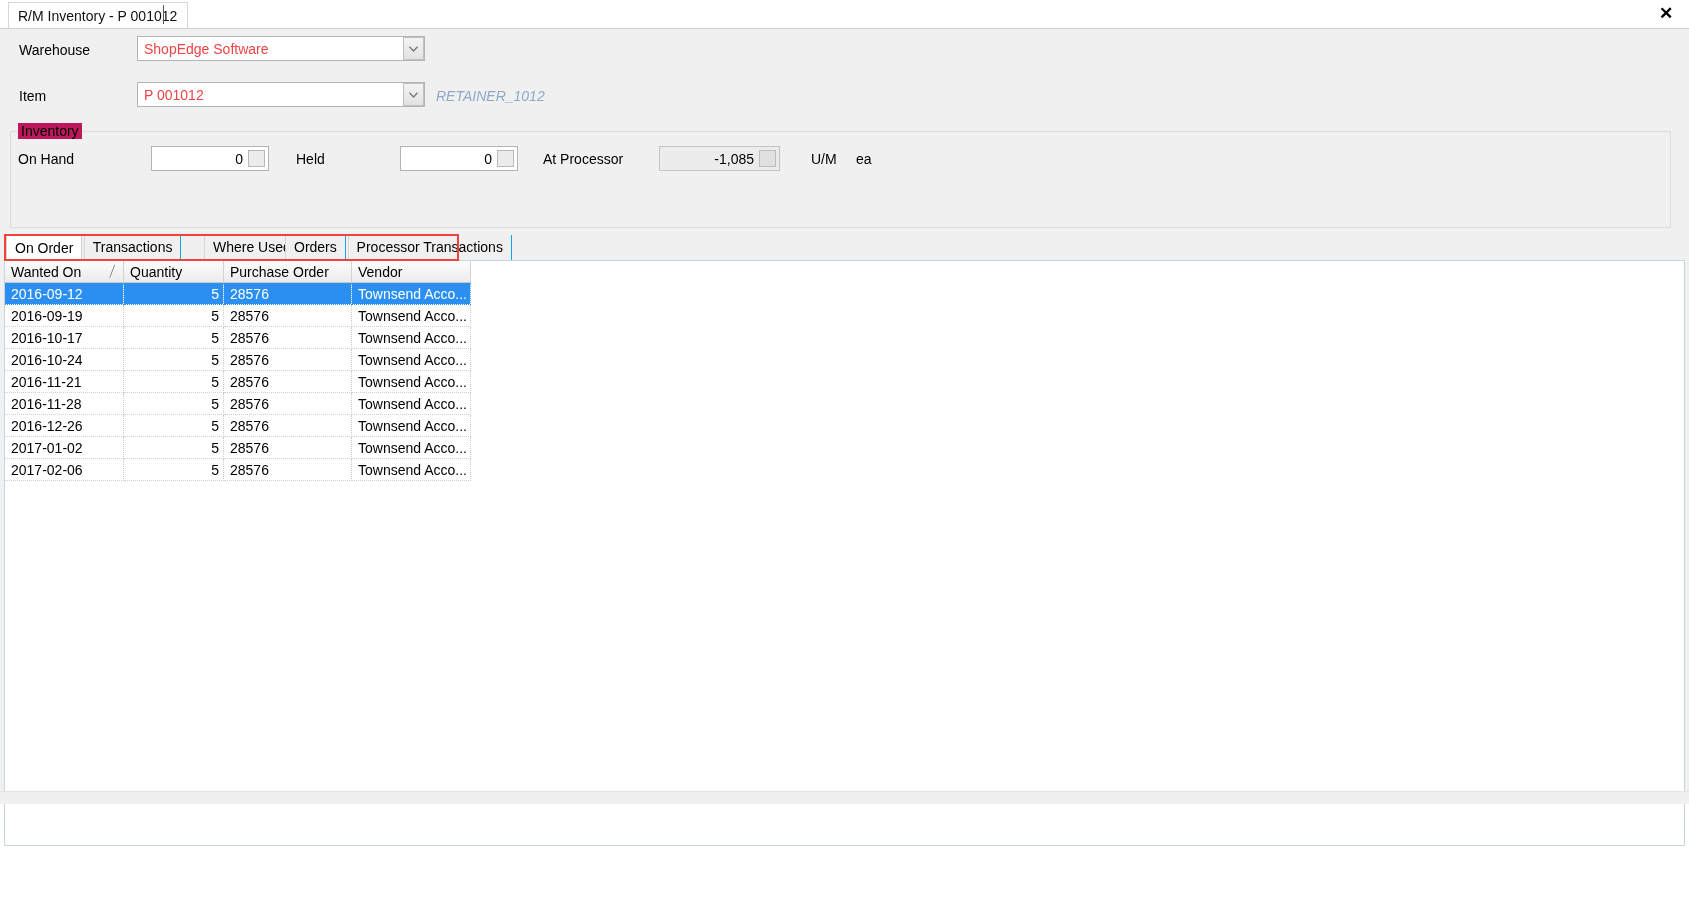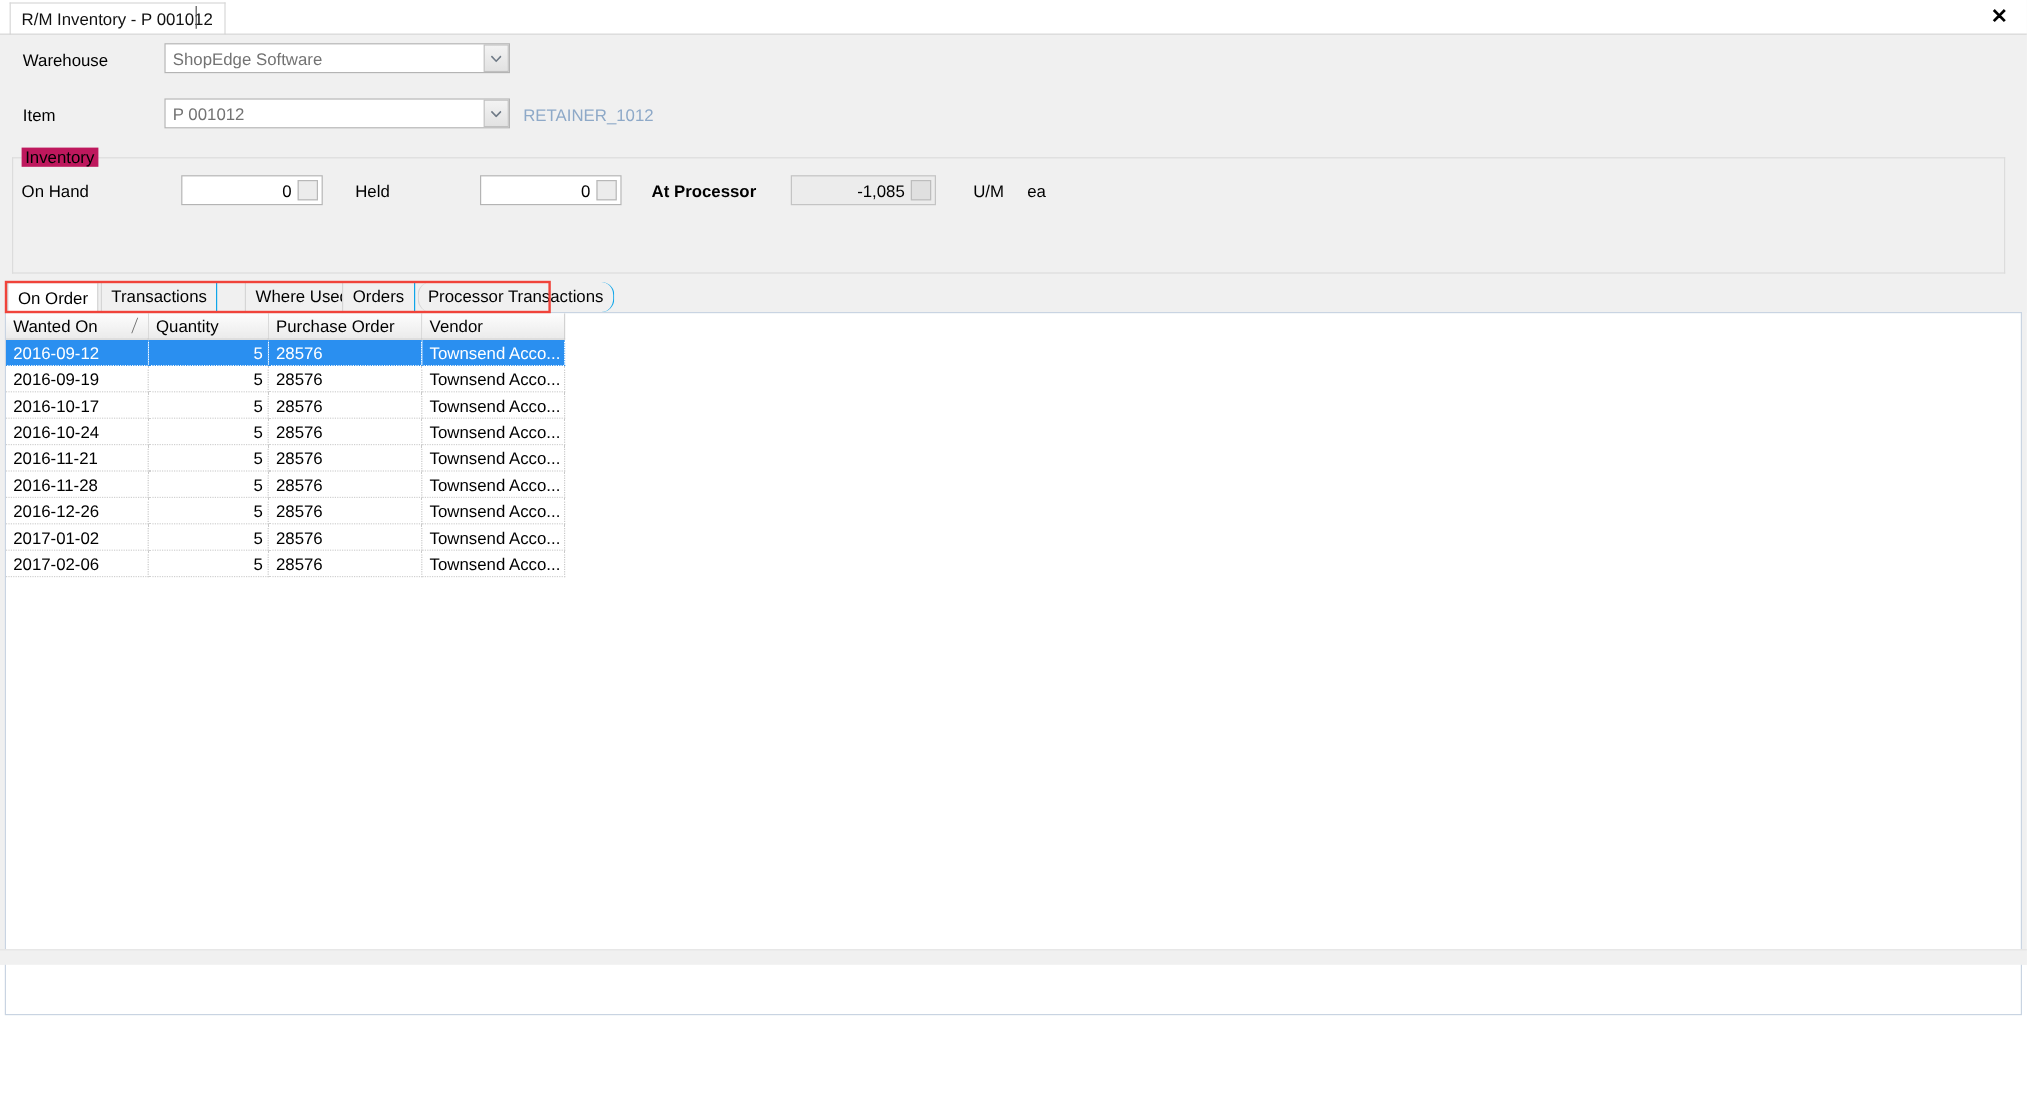--- a/index.html
+++ b/index.html
@@ -114,7 +114,7 @@
     flex: 1;
     padding-left: 6px;
     font-size: 14px;
-    color: #737373;
+    color: #ef4444;
     white-space: nowrap;
     overflow: hidden;
   }

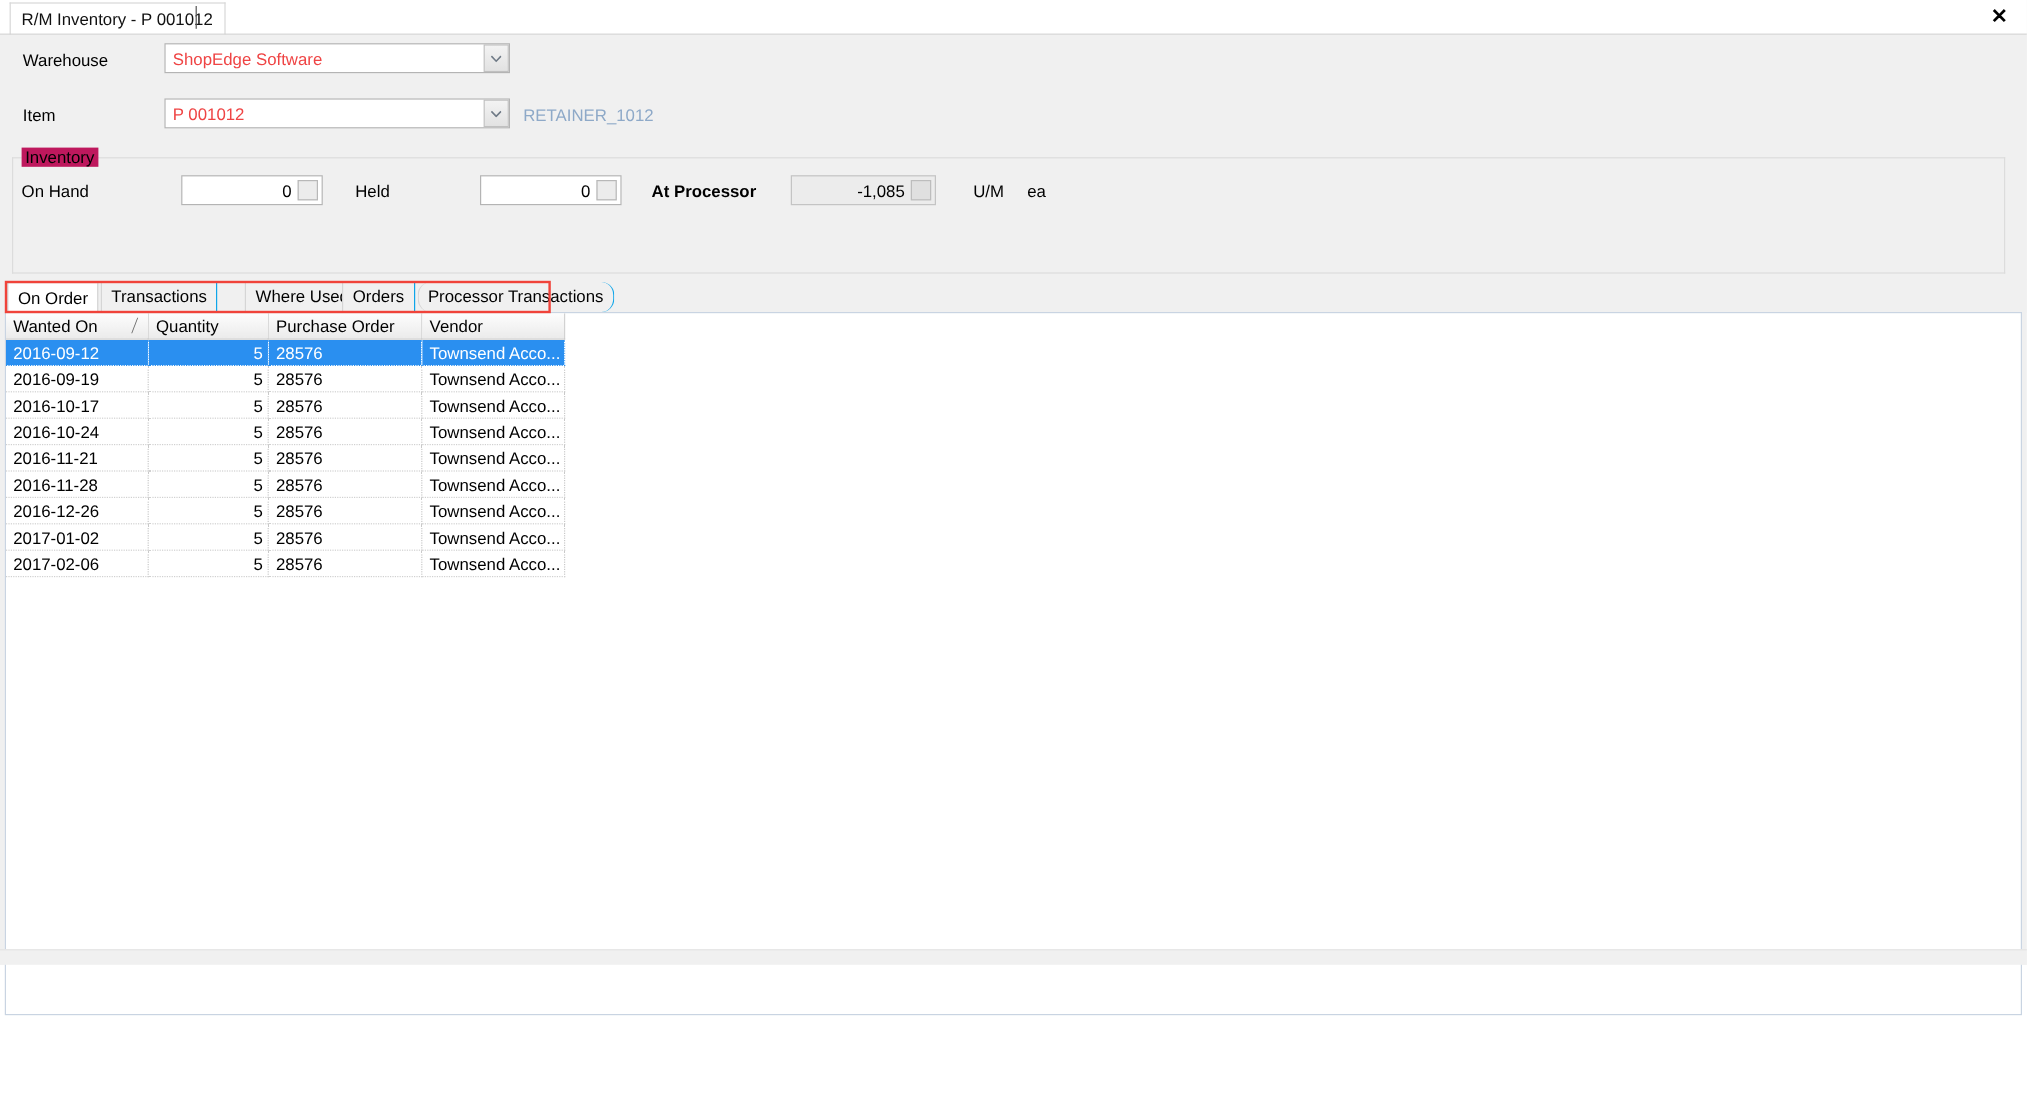--- a/index.html
+++ b/index.html
@@ -137,6 +137,7 @@
     font-size: 14px;
     color: #8ea9c8;
     white-space: nowrap;
+    font-style: italic;
   }
 
   

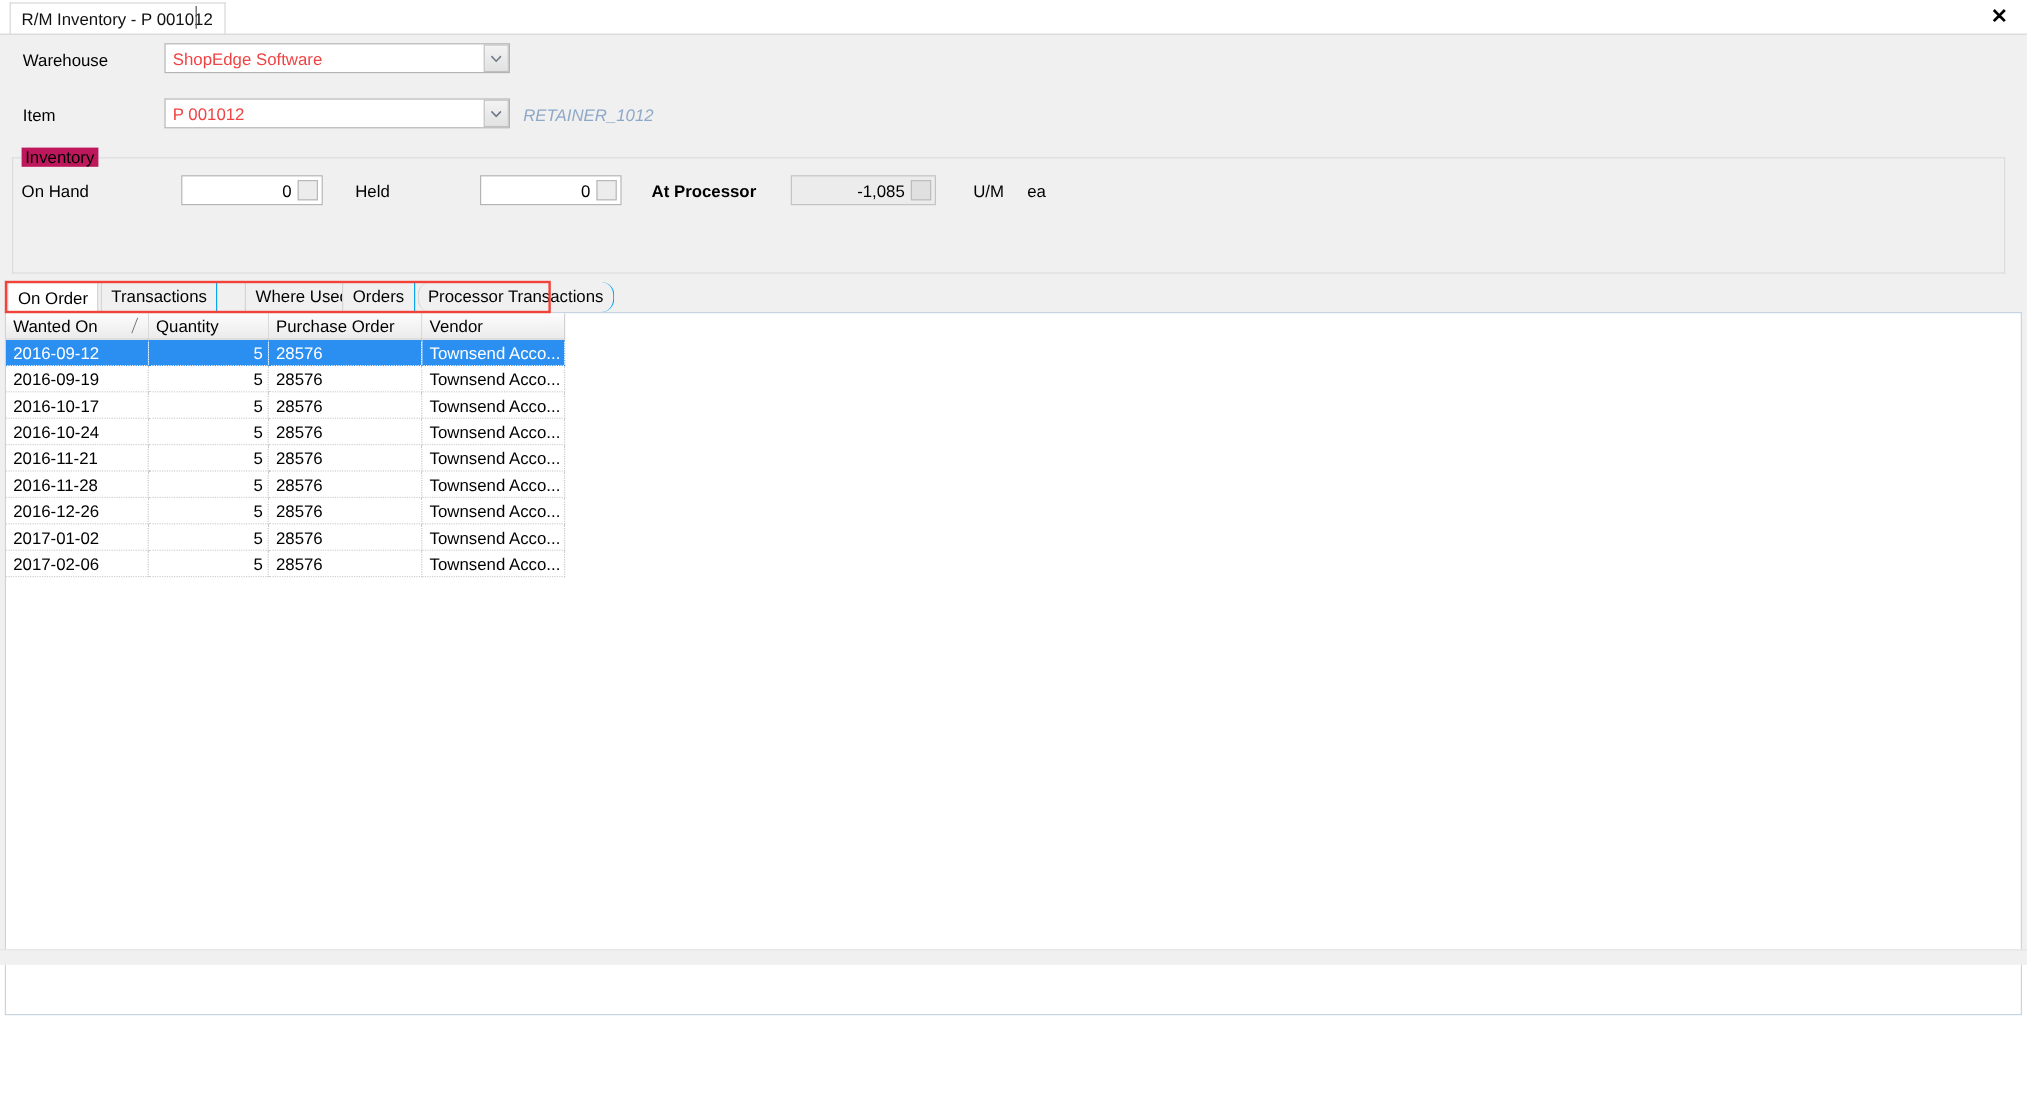--- a/index.html
+++ b/index.html
@@ -385,7 +385,7 @@
       <span class="numbtn"></span>
     </div>
 
-    <div class="field-label" style="left:543px; top:122px;font-weight:bold;">At Processor</div>
+    <div class="field-label" style="left:543px; top:122px;">At Processor</div>
     <div class="numfield readonly" style="left:659px; top:117px; width:121px;">
       <span class="numval">-1,085</span>
       <span class="numbtn"></span>

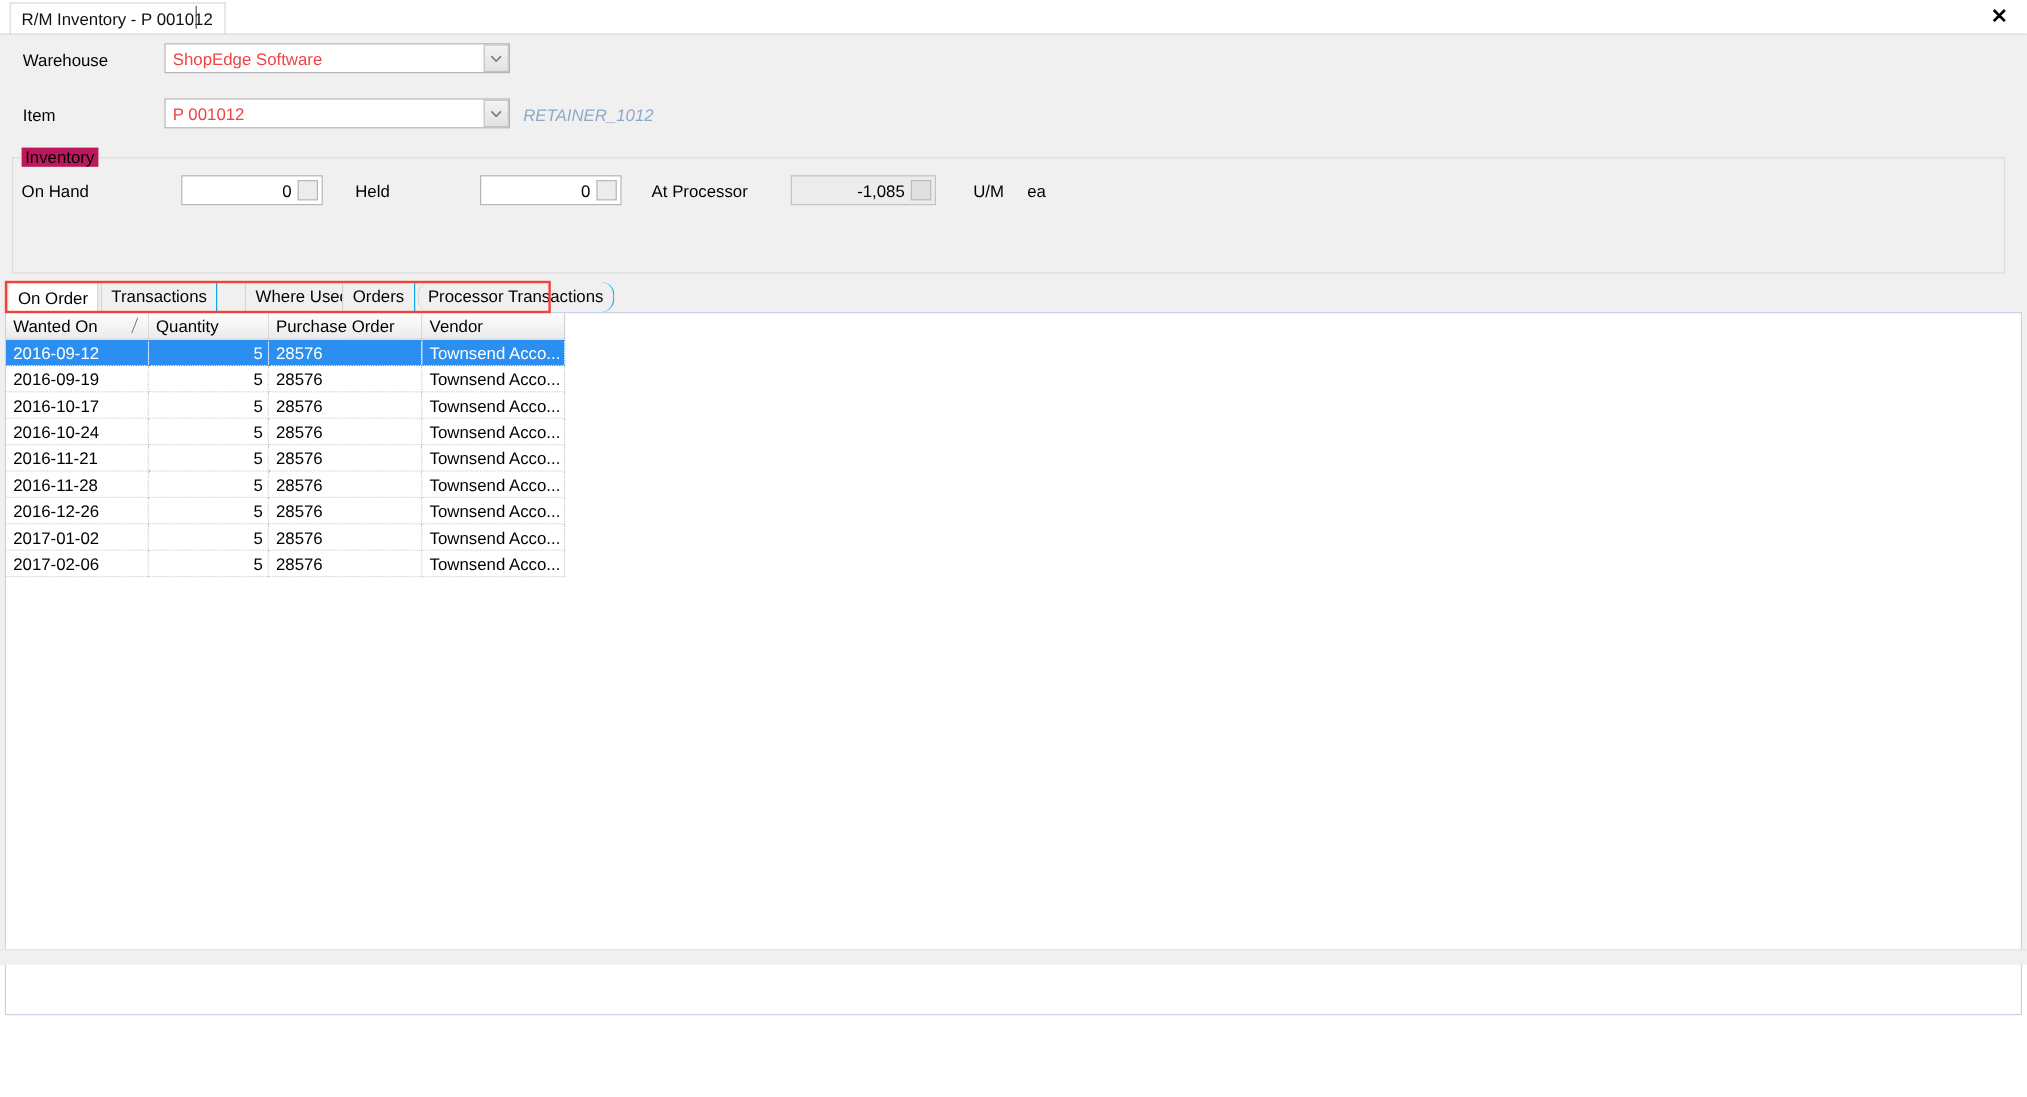--- a/index.html
+++ b/index.html
@@ -400,7 +400,7 @@
       <div class="tab-item" style="left: 83.8px;"><span>Transactions</span></div>
       <div class="tab-item" style="left: 204px;"><span>Where Used</span></div>
       <div class="tab-item" style="left: 285px;"><span>Orders</span></div>
-      <div class="tab-item" style="left: 347.6px; border-radius: 11px;"><span>Processor Transactions</span></div>
+      <div class="tab-item" style="left: 347.6px;"><span>Processor Transactions</span></div>
     </div>
   <div id="tabbar-highlight"></div>
 

